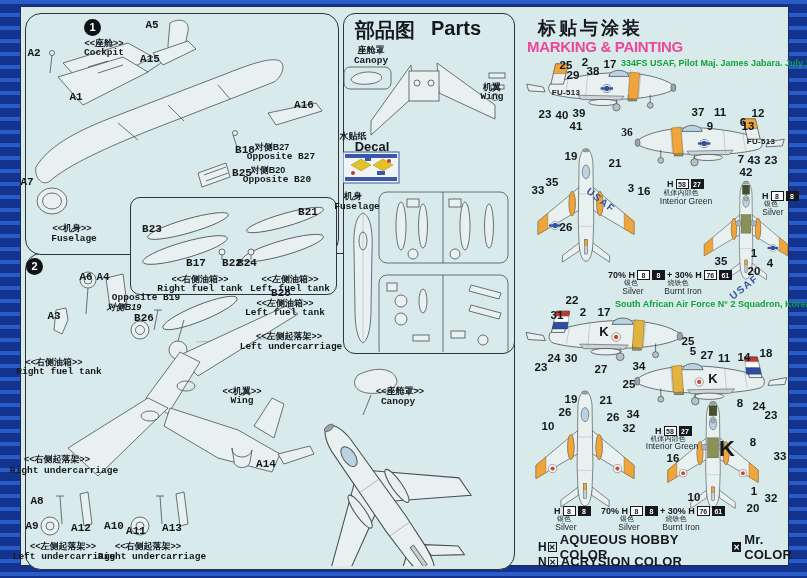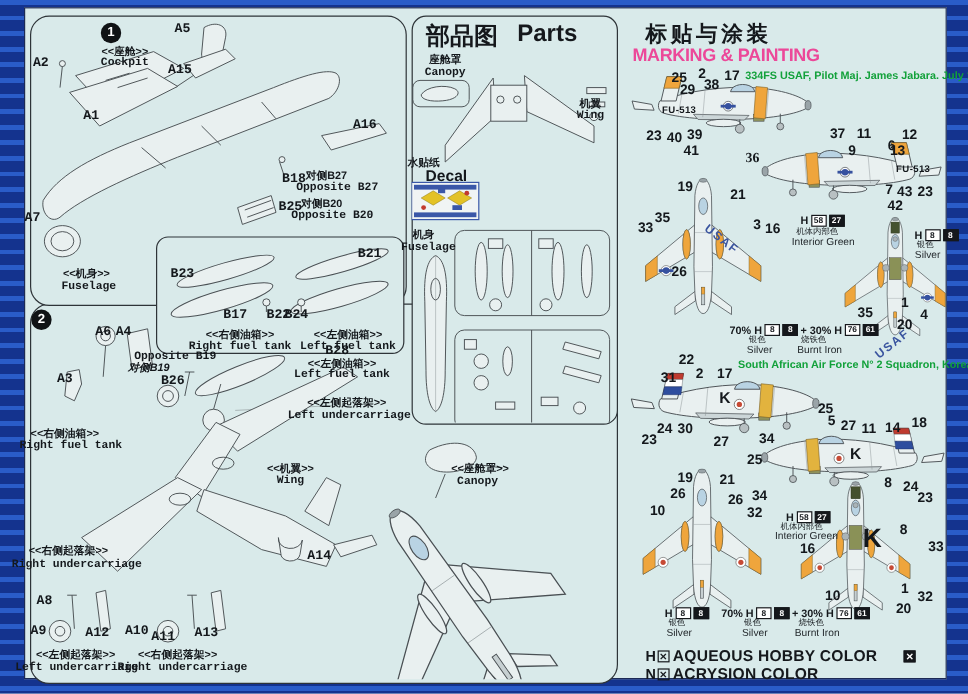--- a/index.html
+++ b/index.html
@@ -537,6 +537,7 @@
     <span class="lbox">✕</span>
     <span class="ltxt">AQUEOUS HOBBY COLOR</span>
     <span class="lbox dark" style="margin-left:22px">✕</span>
+    <span class="ltxt">Mr. COLOR</span>
   </div>
   <div class="lrow">
     <span class="lpre">N</span>

